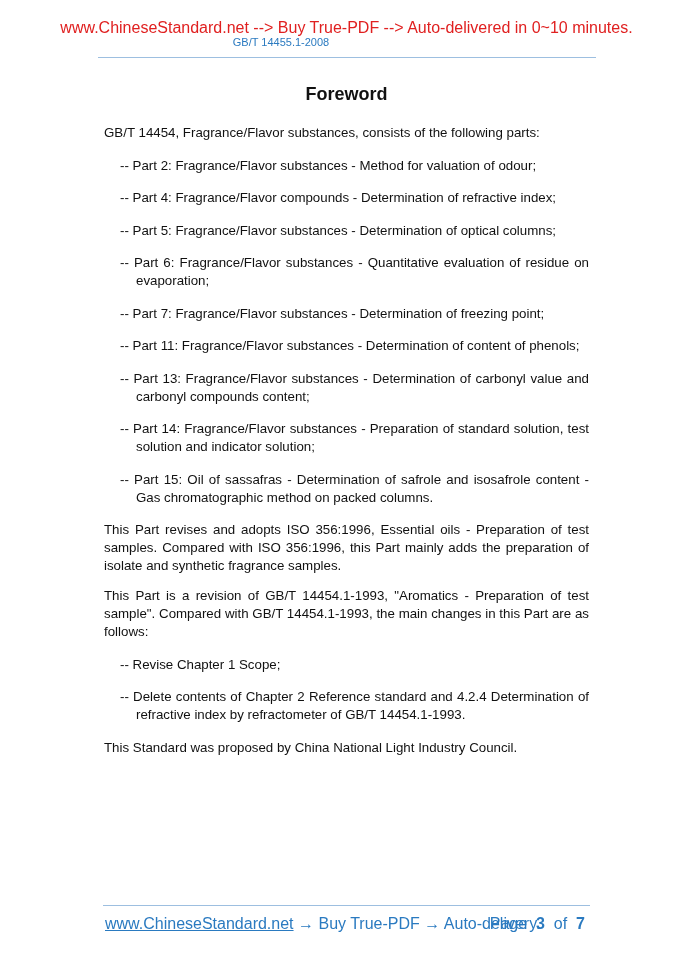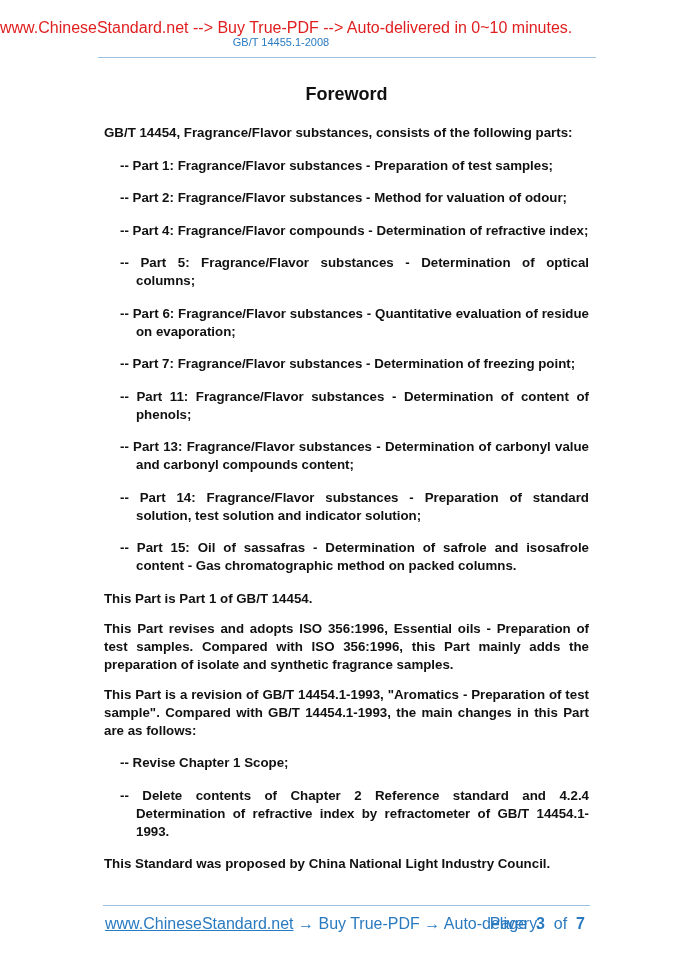--- a/index.html
+++ b/index.html
@@ -8,7 +8,7 @@
     font-family: "Liberation Sans", sans-serif; color: #111111;
   }
   .banner {
-    position: absolute; top: 19px; left: 0; width: 693px; 
+    position: absolute; top: 19px; left: 0; width: 693px; text-align: center;
     color: #e02020; font-size: 16px; line-height: 18px; white-space: nowrap;
   }
   .std-code {

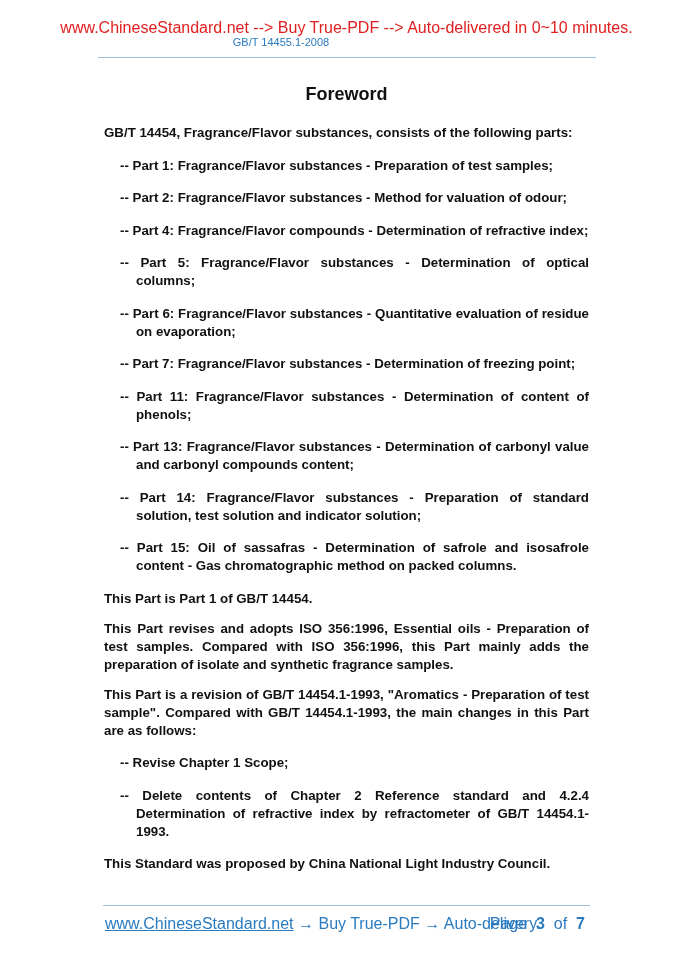--- a/index.html
+++ b/index.html
@@ -25,7 +25,7 @@
   }
   .content {
     position: absolute; top: 124px; left: 104px; width: 485px;
-    font-size: 13.3px; line-height: 18px; font-weight: bold;
+    font-size: 13.3px; line-height: 18px;
   }
   .p { margin: 0 0 14.5px 0; text-align: justify; }
   .item { margin: 0 0 14.5px 16px; padding-left: 16px; text-indent: -16px; text-align: justify; }

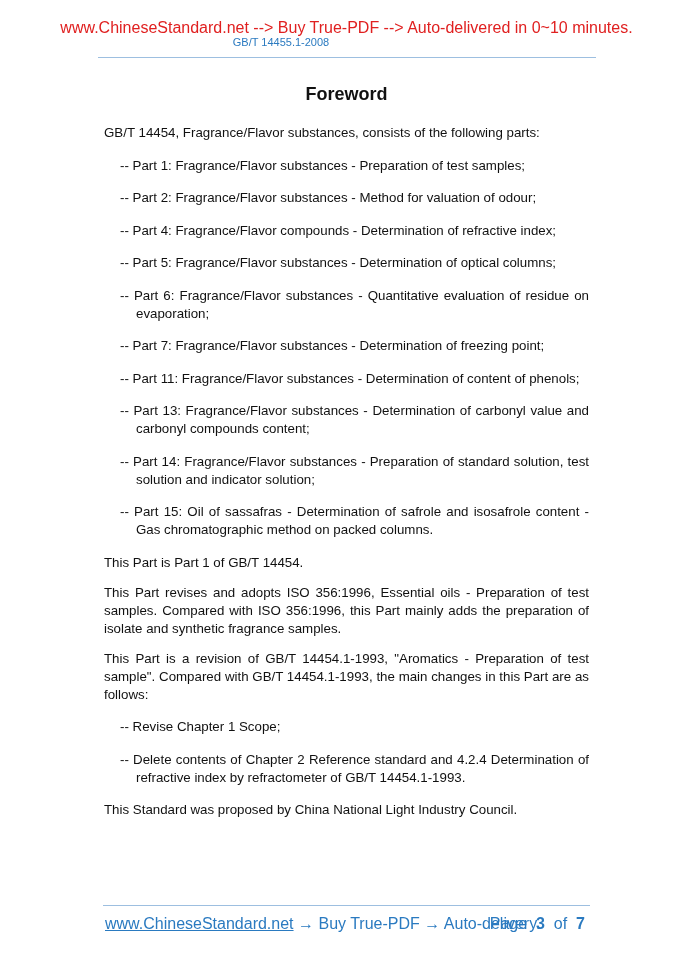--- a/index.html
+++ b/index.html
@@ -53,7 +53,6 @@
 
 <div class="content">
   <p class="p">GB/T 14454, Fragrance/Flavor substances, consists of the following parts:</p>
-  <p class="item">-- Part 1: Fragrance/Flavor substances - Preparation of test samples;</p>
   <p class="item">-- Part 2: Fragrance/Flavor substances - Method for valuation of odour;</p>
   <p class="item">-- Part 4: Fragrance/Flavor compounds - Determination of refractive index;</p>
   <p class="item">-- Part 5: Fragrance/Flavor substances - Determination of optical columns;</p>

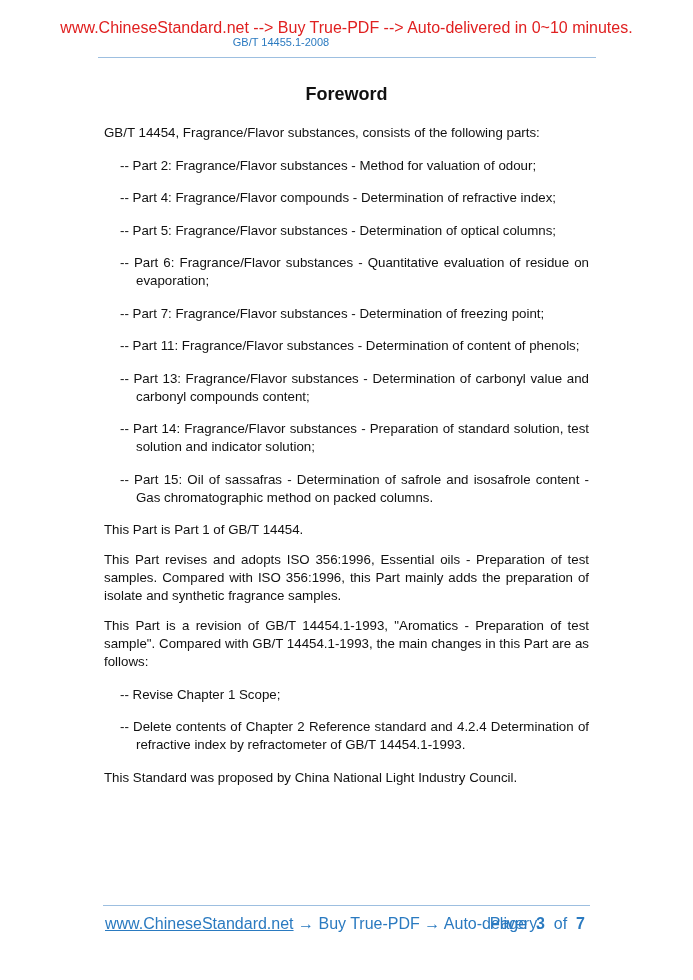--- a/index.html
+++ b/index.html
@@ -62,7 +62,6 @@
   <p class="item">-- Part 13: Fragrance/Flavor substances - Determination of carbonyl value and carbonyl compounds content;</p>
   <p class="item">-- Part 14: Fragrance/Flavor substances - Preparation of standard solution, test solution and indicator solution;</p>
   <p class="item">-- Part 15: Oil of sassafras - Determination of safrole and isosafrole content - Gas chromatographic method on packed columns.</p>
-  <p class="p gap-small">This Part is Part 1 of GB/T 14454.</p>
   <p class="p gap-small">This Part revises and adopts ISO 356:1996, Essential oils - Preparation of test samples. Compared with ISO 356:1996, this Part mainly adds the preparation of isolate and synthetic fragrance samples.</p>
   <p class="p">This Part is a revision of GB/T 14454.1-1993, "Aromatics - Preparation of test sample". Compared with GB/T 14454.1-1993, the main changes in this Part are as follows:</p>
   <p class="item">-- Revise Chapter 1 Scope;</p>

